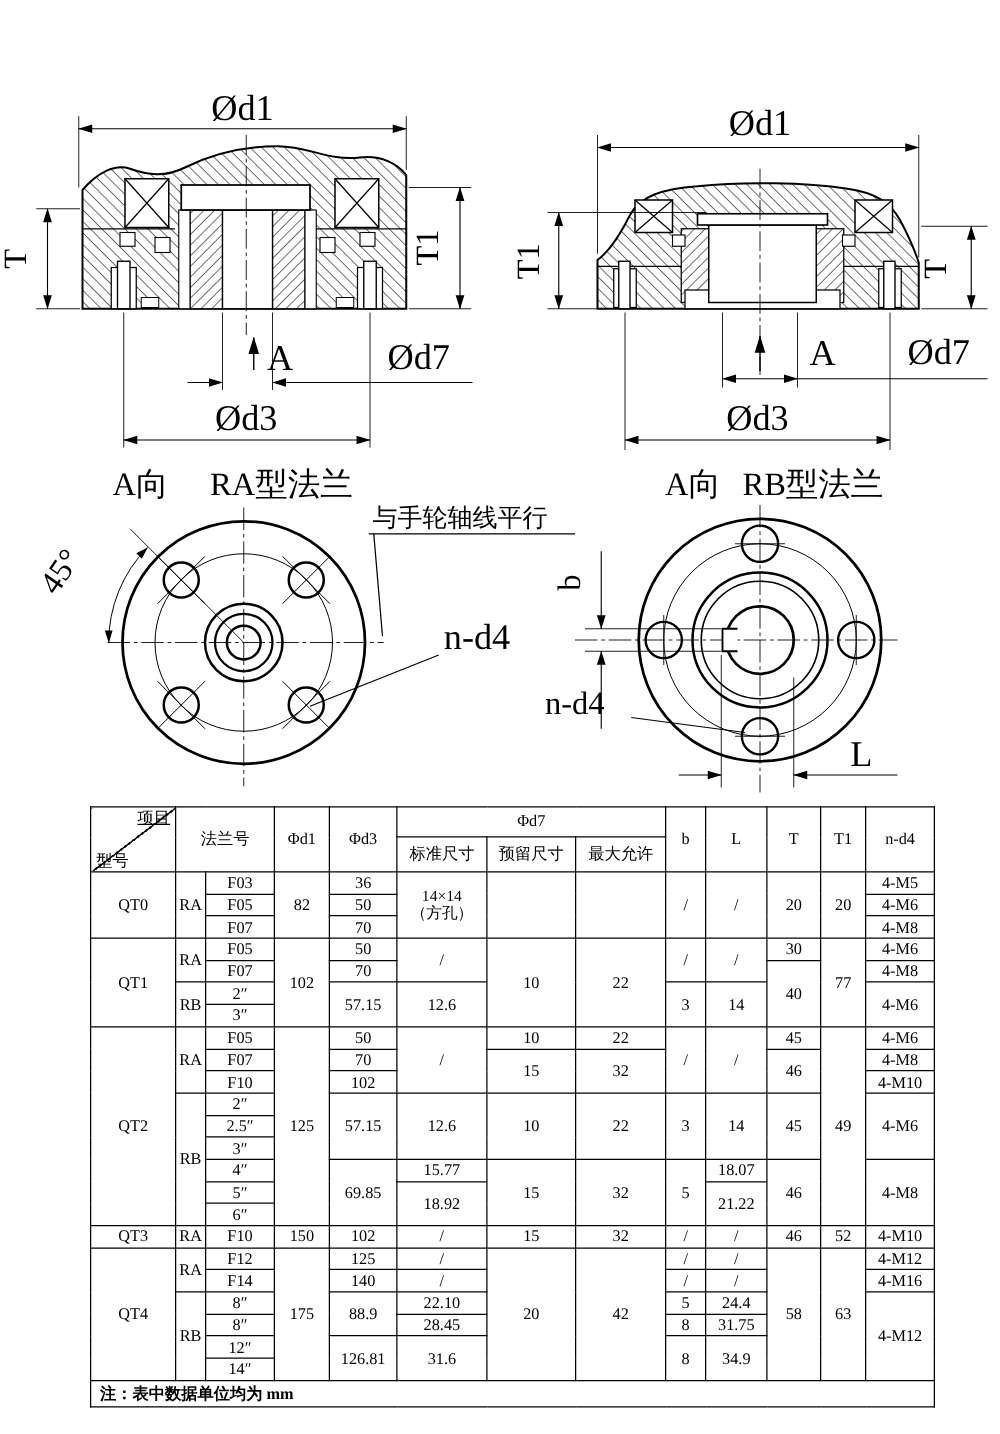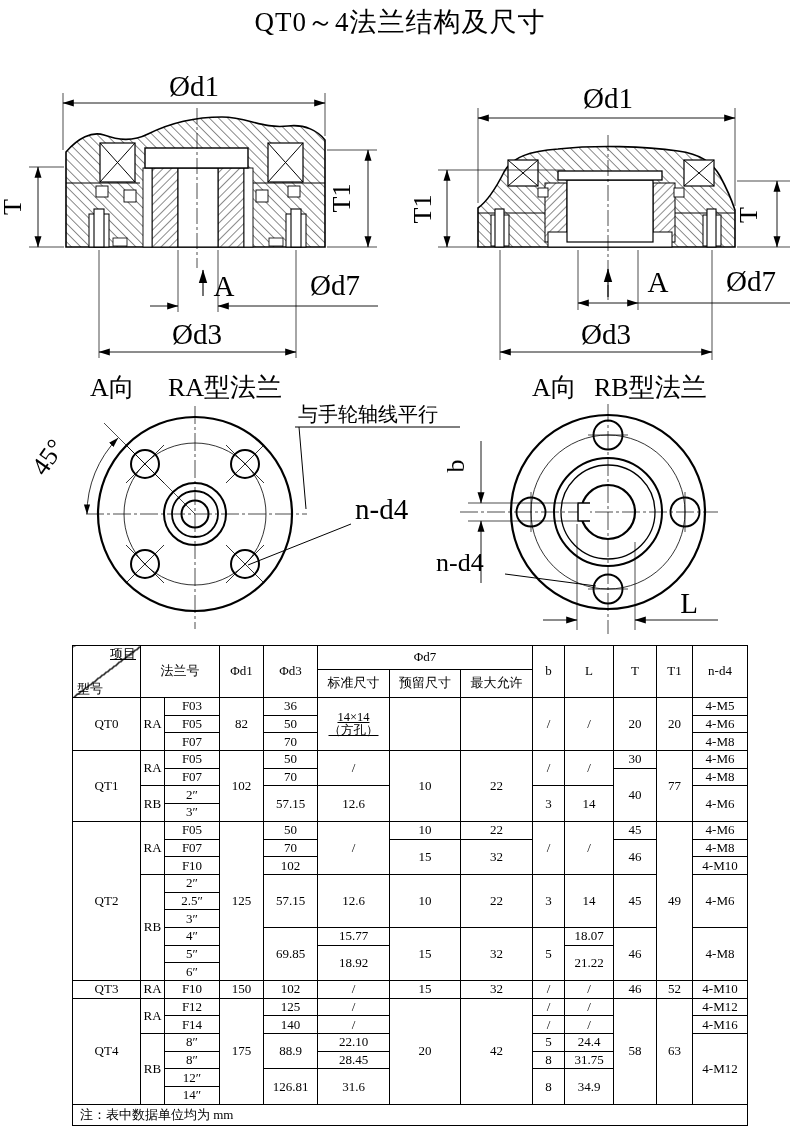--- a/index.html
+++ b/index.html
@@ -36,7 +36,6 @@
 
 <div class="page">
 
-  <div class="page-title">QT0～4法兰结构及尺寸</div>
 
   <svg class="drawings" width="800" height="645" viewBox="0 0 800 645">
     <defs>

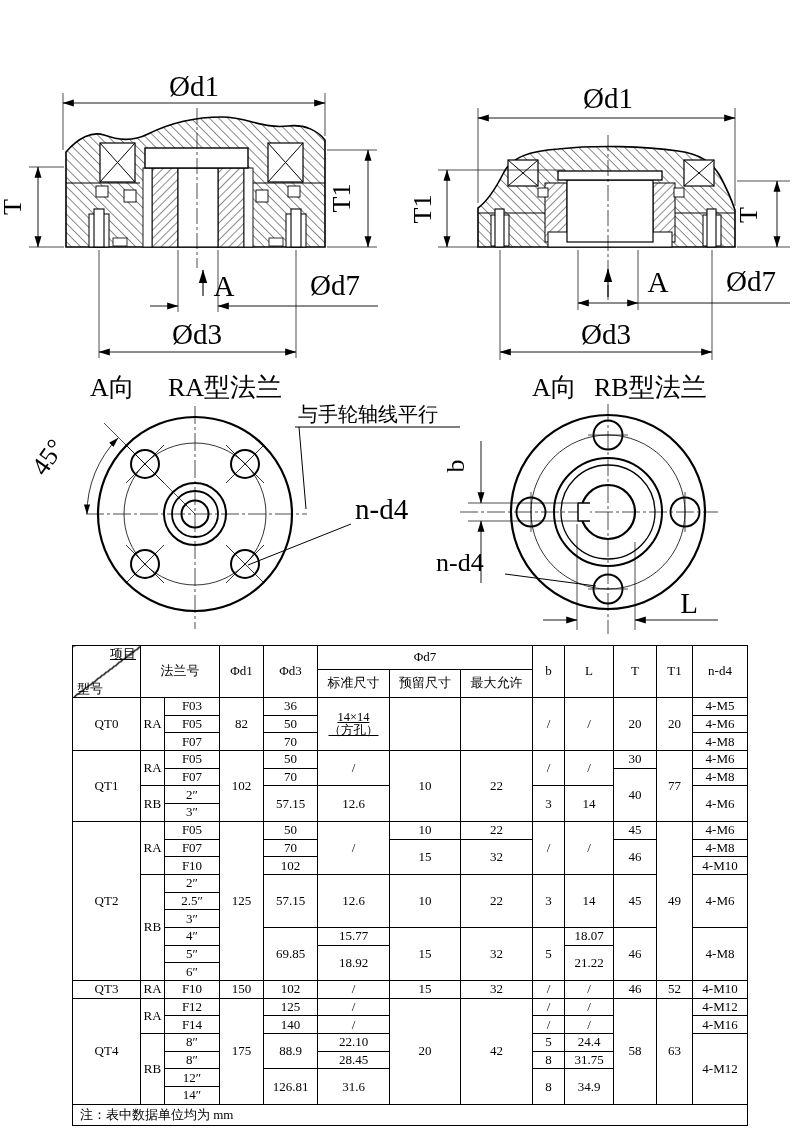--- a/index.html
+++ b/index.html
@@ -23,7 +23,7 @@
   table.spec tbody tr{height:17.7px;}
   table.spec tr.note-row{height:21px;}
   table.spec tr.note-row td{text-align:left;padding-left:7px;font-size:13px;}
-  td.pre{white-space:pre-line;font-size:12.5px;line-height:1.15;text-decoration:underline;}
+  td.pre{white-space:pre-line;font-size:12.5px;line-height:1.15;}
   th.diag{position:relative;padding:0;
         background-image:linear-gradient(to bottom right,
           transparent calc(50% - 0.7px), #000 calc(50% - 0.7px),

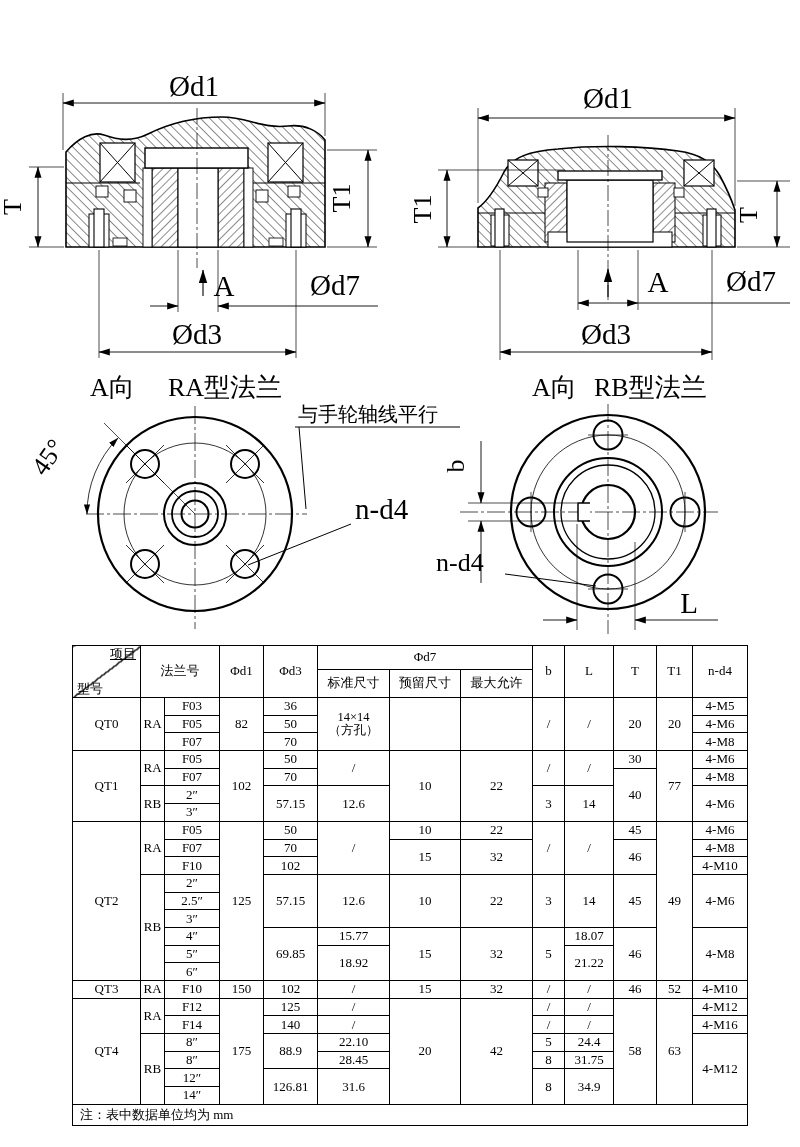--- a/index.html
+++ b/index.html
@@ -22,7 +22,7 @@
   table.spec thead tr.h2{height:28px;}
   table.spec tbody tr{height:17.7px;}
   table.spec tr.note-row{height:21px;}
-  table.spec tr.note-row td{text-align:left;padding-left:7px;font-size:13px;}
+  table.spec tr.note-row td{text-align:left;padding-left:7px;font-size:13px;font-weight:bold;}
   td.pre{white-space:pre-line;font-size:12.5px;line-height:1.15;}
   th.diag{position:relative;padding:0;
         background-image:linear-gradient(to bottom right,

